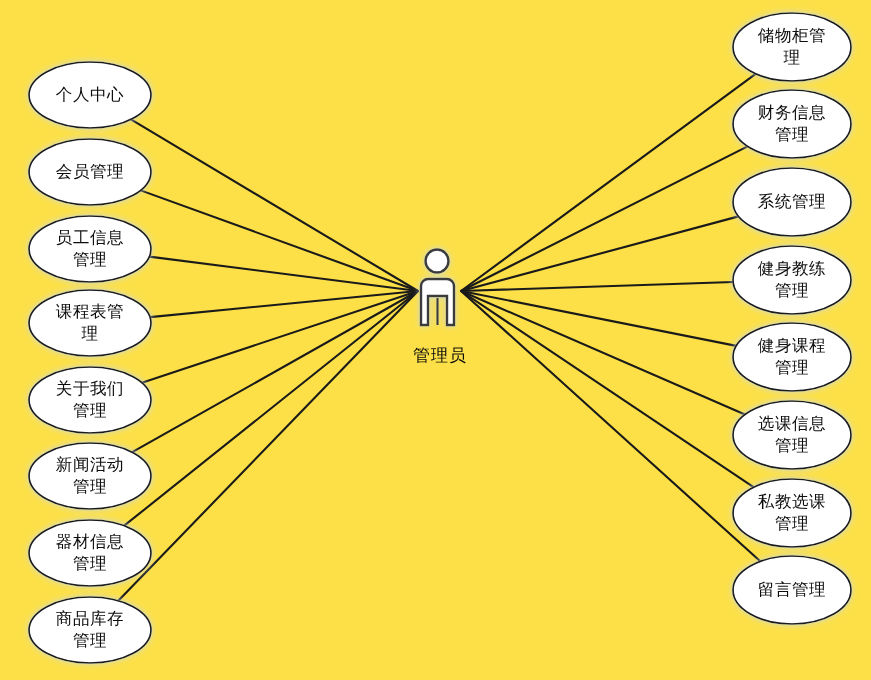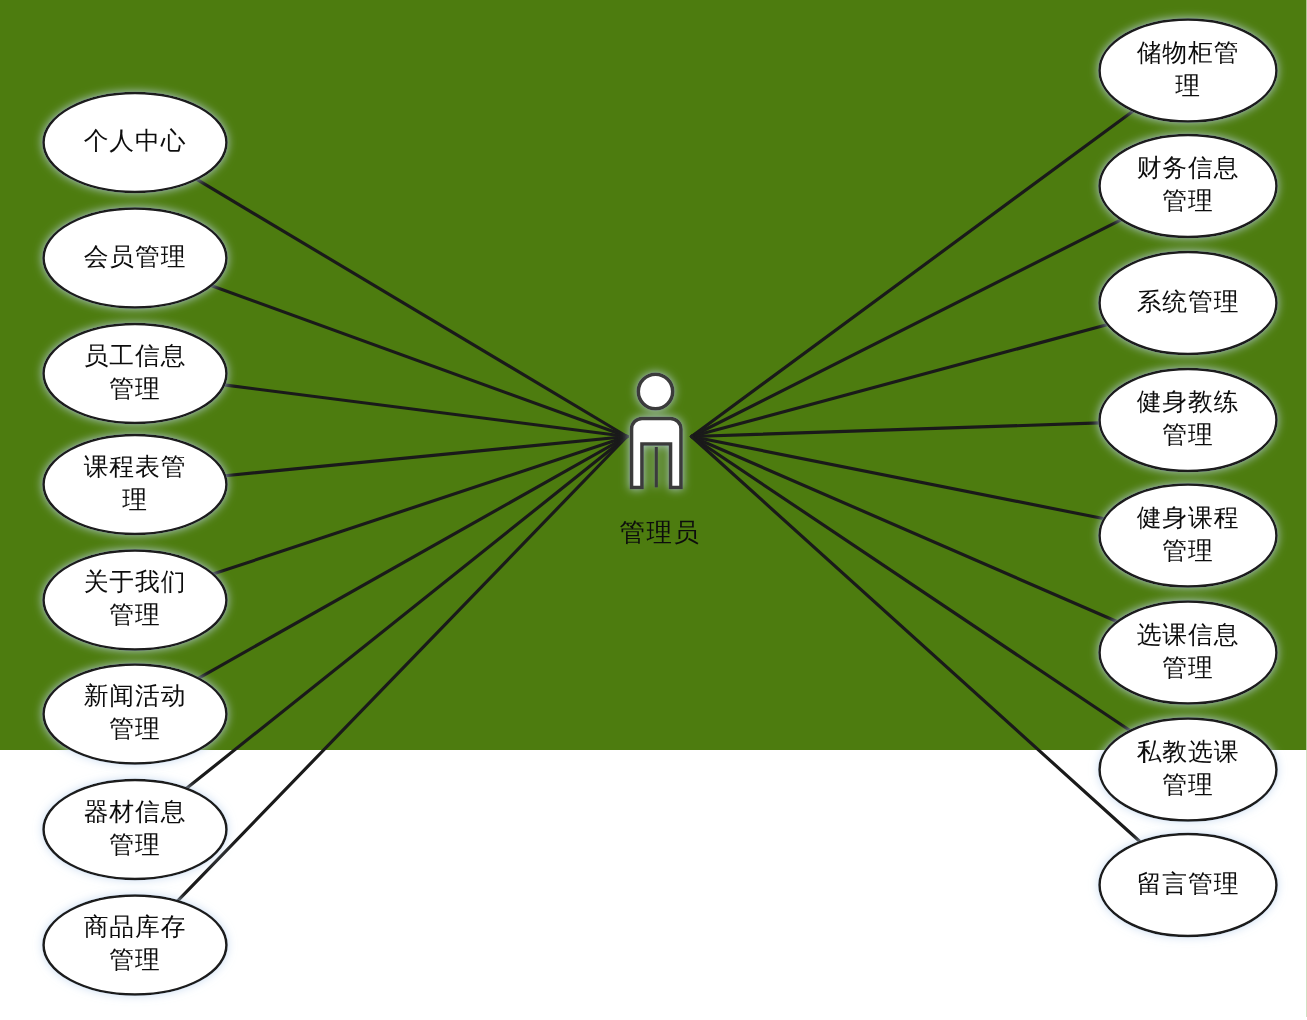--- a/index.html
+++ b/index.html
@@ -16,8 +16,8 @@
   #diagram-root {
     position: relative;
     width: 871px;
-    height: 500px;
-    background: #4d7c0f;
+    height: 680px;
+    background: #fde047;
   }
   svg.usecase-canvas {
     display: block;

